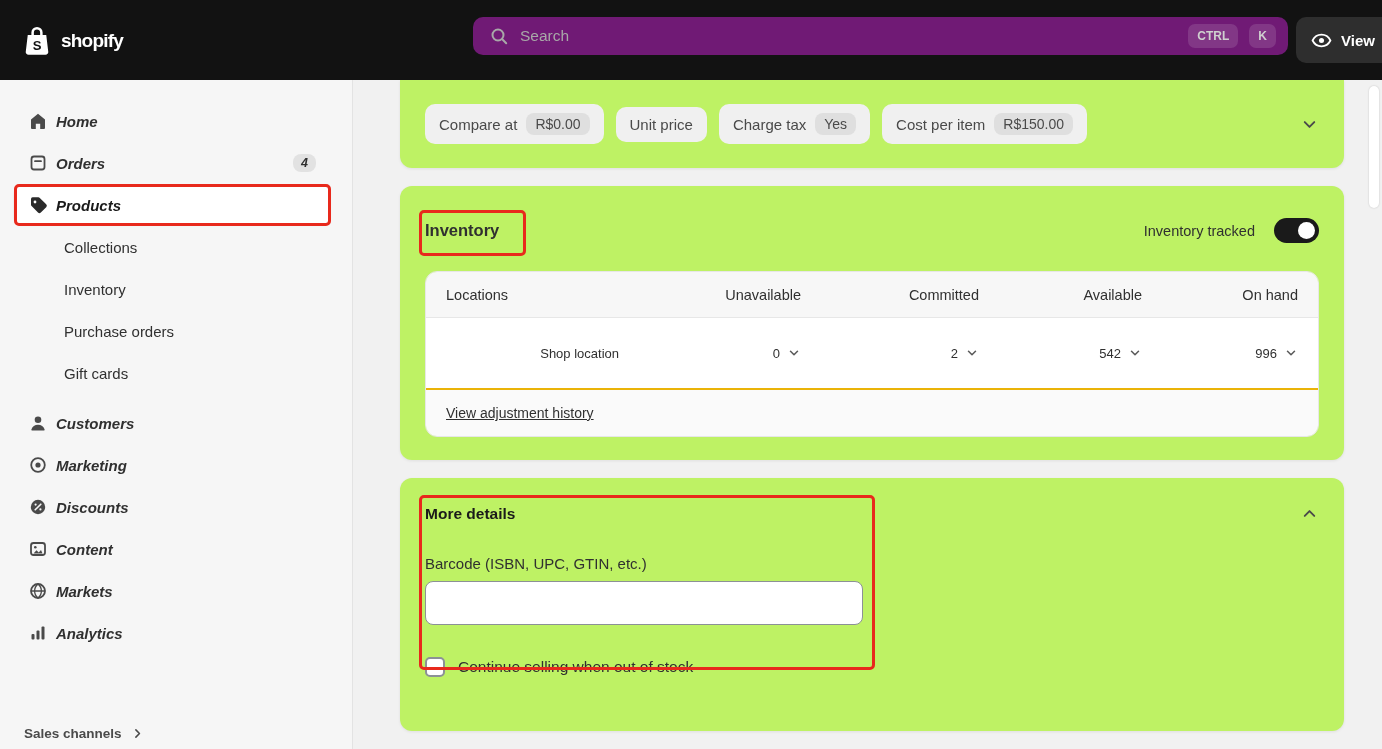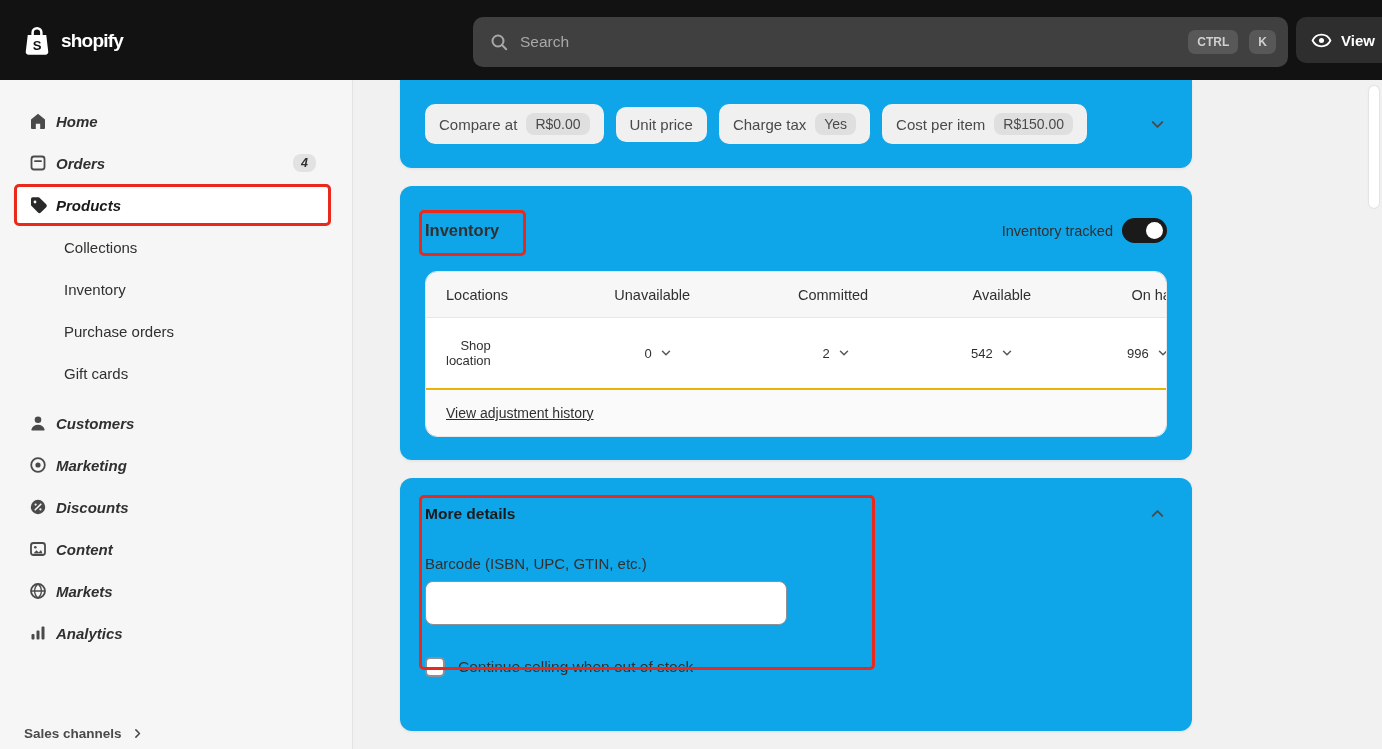--- a/index.html
+++ b/index.html
@@ -14,7 +14,7 @@
   .topbar { position:absolute; top:0; left:0; width:1382px; height:80px; background:#121212; z-index:50; }
   .logo { position:absolute; left:22px; top:50%; transform:translateY(-50%); display:flex; align-items:center; gap:9px; cursor:pointer; }
   .logo-text { color:#fff; font-size:19px; font-weight:700; letter-spacing:-0.8px; }
-  .search { position:absolute; left:473px; top:17px; width:815px; height:50px; background:#404040; border-radius:10px; display:flex; align-items:center; padding:0 12px 0 16px; gap:11px; cursor:text; }
+  .search { position:absolute; left:473px; top:17px; width:815px; height:38px; background:#701a75; border-radius:10px; display:flex; align-items:center; padding:0 12px 0 16px; gap:11px; cursor:text; }
   .search-text { color:#a8a8a8; font-size:15.5px; flex:1; }
   .kbd { background:rgba(255,255,255,.13); color:#cfcfcf; font-size:12px; font-weight:700; padding:5px 9px; border-radius:7px;text-align:center; }
   .view-btn { position:absolute; left:1296px; top:17px; height:46px; width:140px; background:#2e2e2e; border:none; border-radius:10px; display:flex; align-items:center; gap:9px; padding:0 15px; color:#fff; font-size:15px; font-weight:700; font-family:inherit; cursor:pointer; }

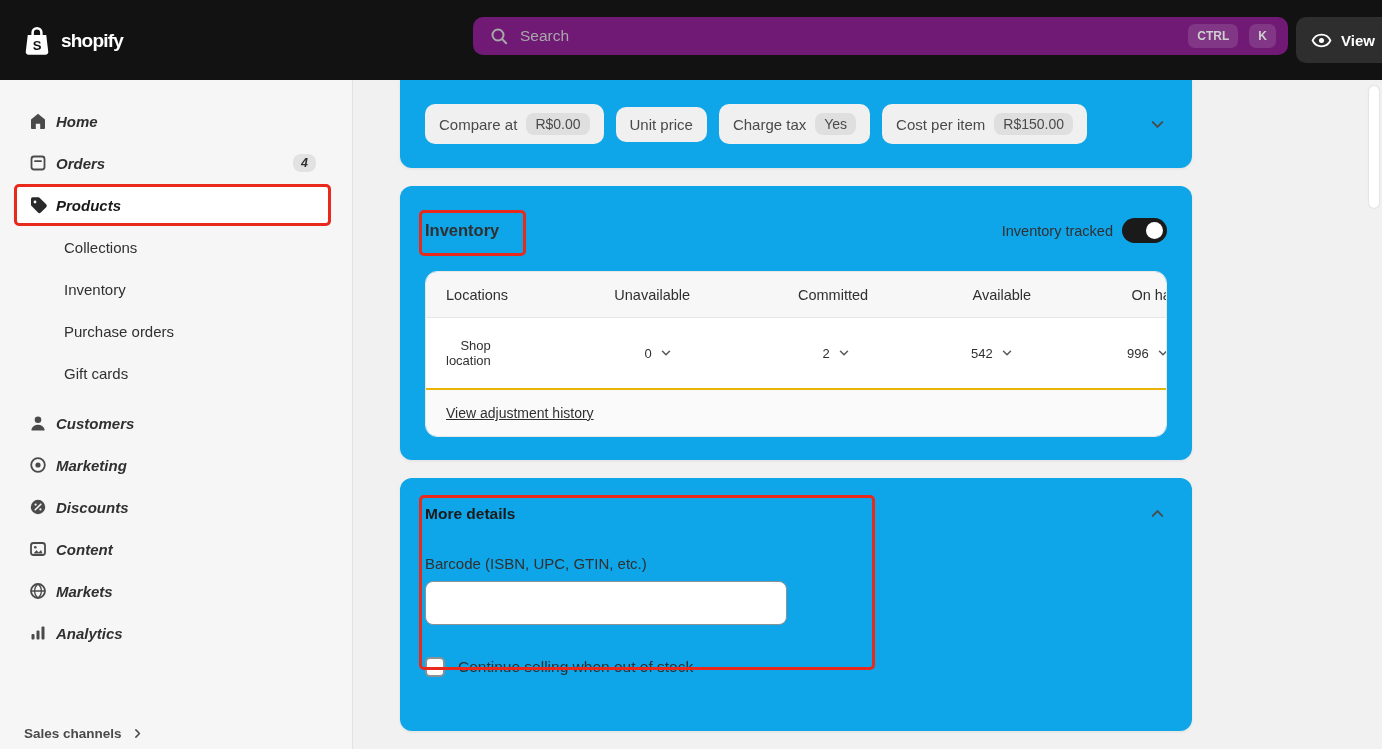--- a/index.html
+++ b/index.html
@@ -31,7 +31,7 @@
 
   
   .main { position:absolute; top:80px; left:353px; right:0; bottom:0; background:#f1f1f1; }
-  .card { position:absolute; left:47px; width:792px; background:#0ea5e9; border-radius:12px; box-shadow:0 1px 3px rgba(26,26,26,.08); }
+  .card { position:absolute; left:47px; width:944px; background:#bef264; border-radius:12px; box-shadow:0 1px 3px rgba(26,26,26,.08); }
 
   .card-pricing { top:0; height:88px; border-radius:0 0 12px 12px; }
   .pills { display:flex; align-items:center; height:100%; padding:0 25px; gap:12px; }

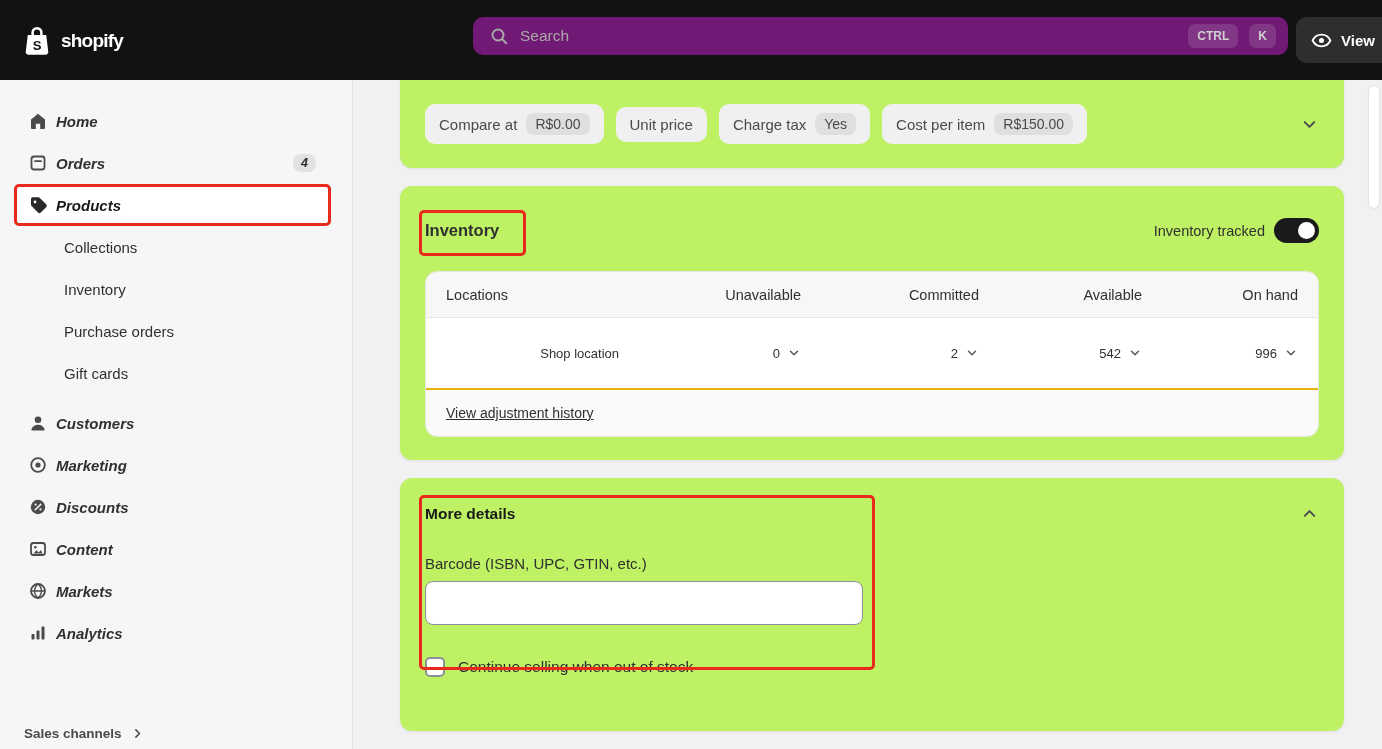--- a/index.html
+++ b/index.html
@@ -42,7 +42,7 @@
   .card-inventory { top:106px; height:274px; padding:32px 25px 0; }
   .inv-head { display:flex; align-items:center; justify-content:space-between; margin-bottom:28px; }
   .inv-title { font-size:16.5px; font-weight:700; color:#303030; }
-  .tracked { display:flex; align-items:center; gap:9px; font-size:14.5px; color:#303030; }
+  .tracked { display:flex; align-items:center; gap:19px; font-size:14.5px; color:#303030; }
   .toggle { width:45px; height:25px; border-radius:13px; background:#1a1a1a; position:relative; cursor:pointer; flex:none; }
   .toggle .knob { position:absolute; right:4px; top:4px; width:17px; height:17px; border-radius:50%; background:#fff; }
   .inv-table { border:1px solid #e7e7e7; border-radius:12px; overflow:hidden; }

